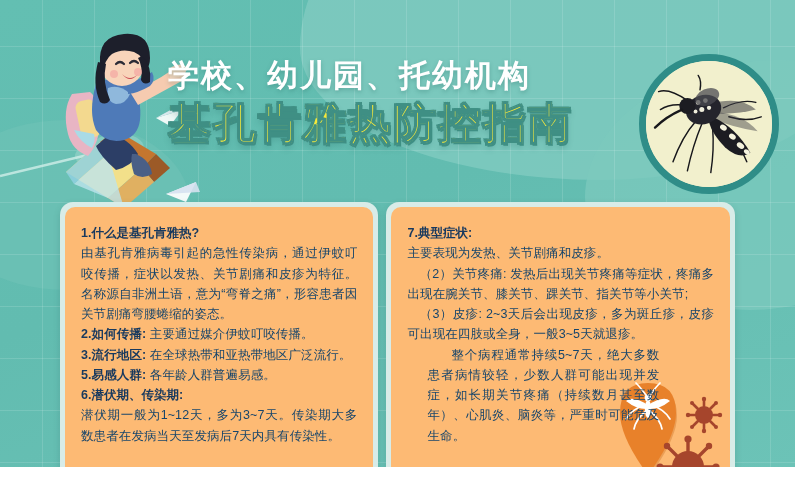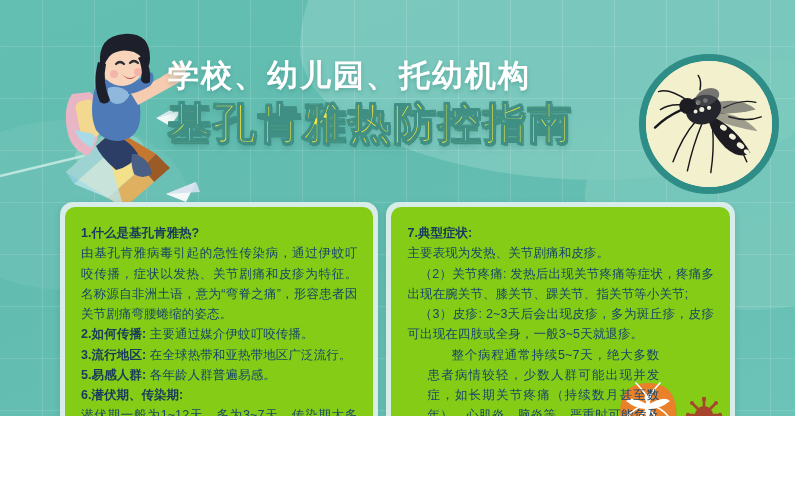--- a/index.html
+++ b/index.html
@@ -15,7 +15,7 @@
   #poster {
     position: relative;
     width: 795px;
-    height: 416px;
+    height: 467px;
     overflow: hidden;
     background: #63bdb0;
   }

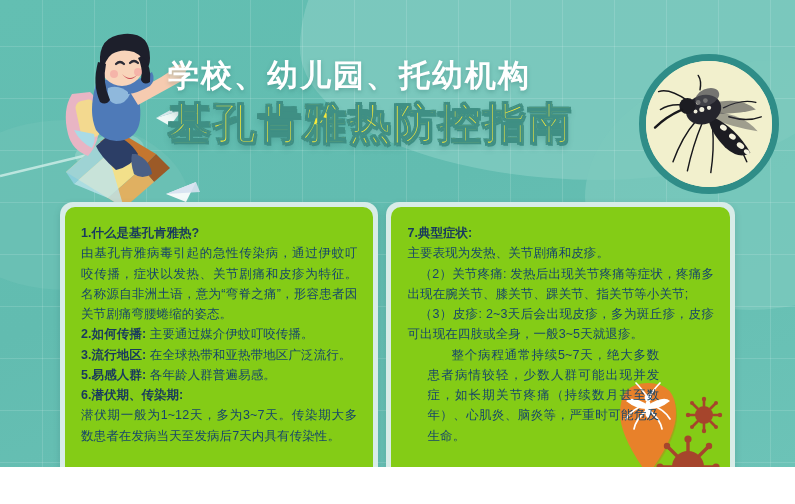--- a/index.html
+++ b/index.html
@@ -137,7 +137,7 @@
     box-shadow: 0 3px 7px rgba(25,80,75,0.18);
   }
   .panel-inner {
-    background: #84cc16;
+    background: #fdba74;
     border-radius: 10px;
     padding: 16px 16px 24px 16px;
     height: 100%;

